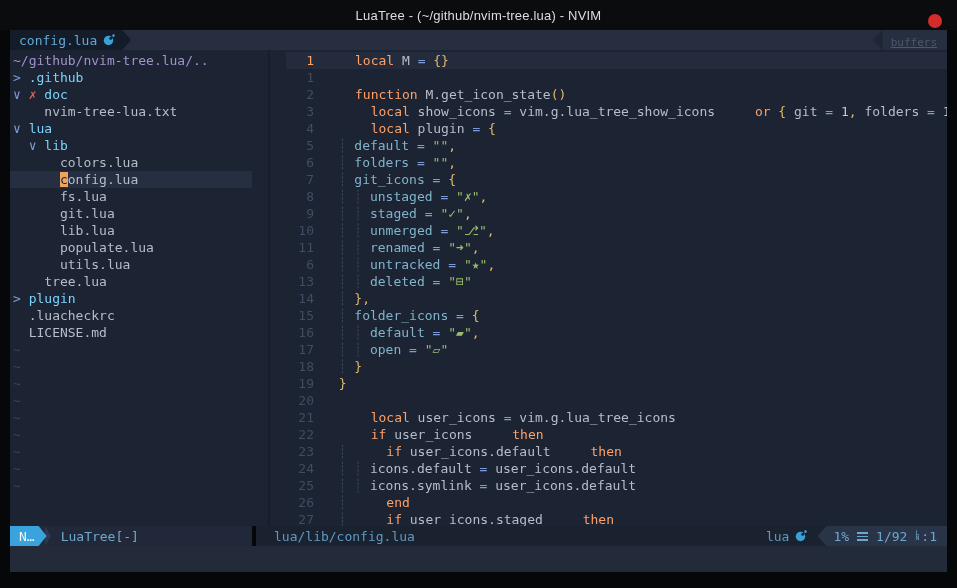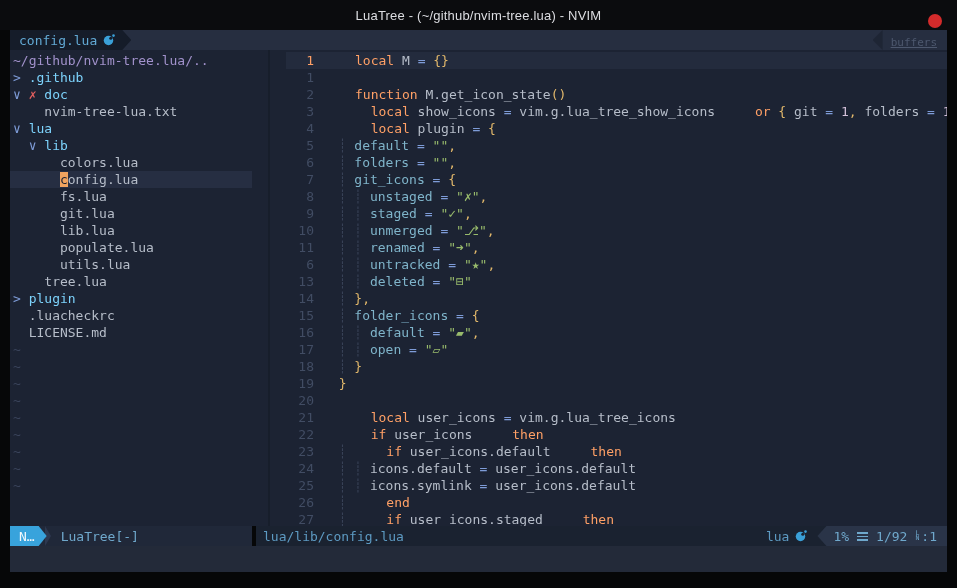--- a/index.html
+++ b/index.html
@@ -69,7 +69,7 @@
   .sl-buffile { color:#6fa8cc; margin-left:10px; }
   .sl-gap { width:4px; background:#060708; }
   .sl-right { flex:1; background:#1a2230; display:flex; align-items:center; overflow:hidden; }
-  .sl-path { color:#5d9ac2; padding-left:7px; }
+  .sl-path { color:#5d9ac2; padding-left:18px; }
   .sl-stretch { flex:1; }
   .sl-ft { color:#5d9ac2; display:flex; align-items:center; gap:6px; padding-right:10px; }
   .sl-chip { background:#2a3448; height:20px; display:flex; align-items:center; gap:8px;

